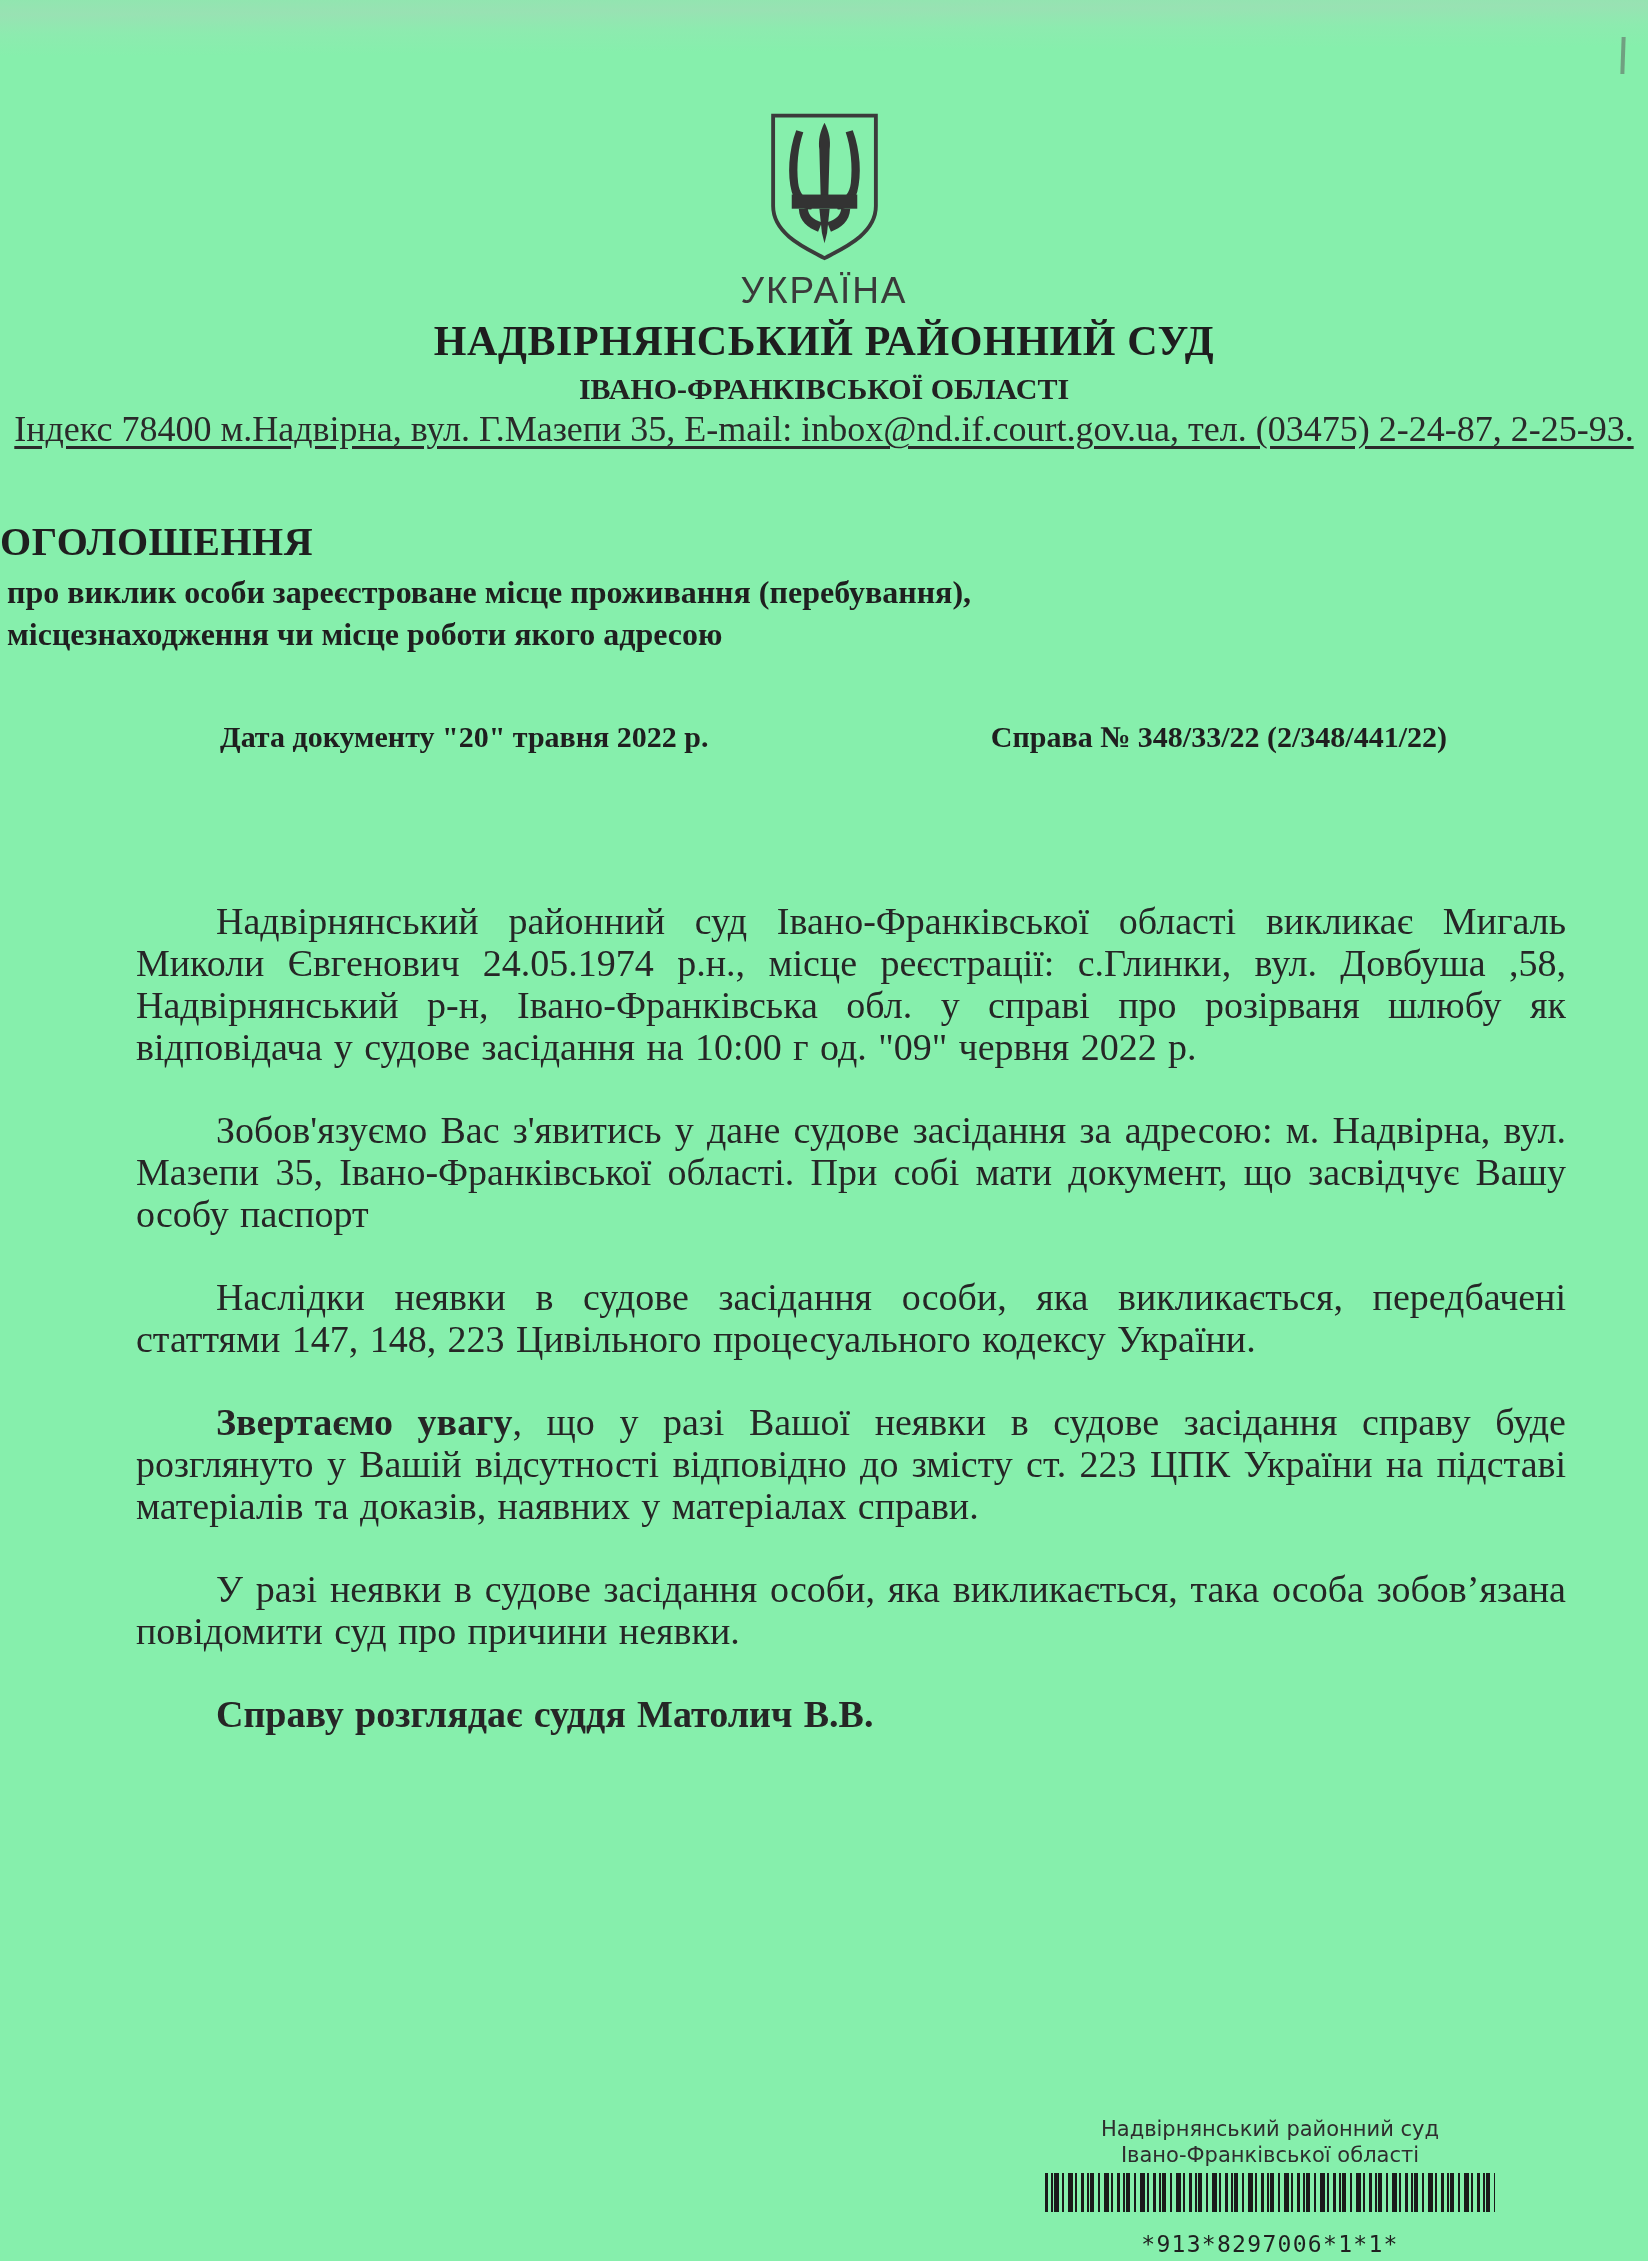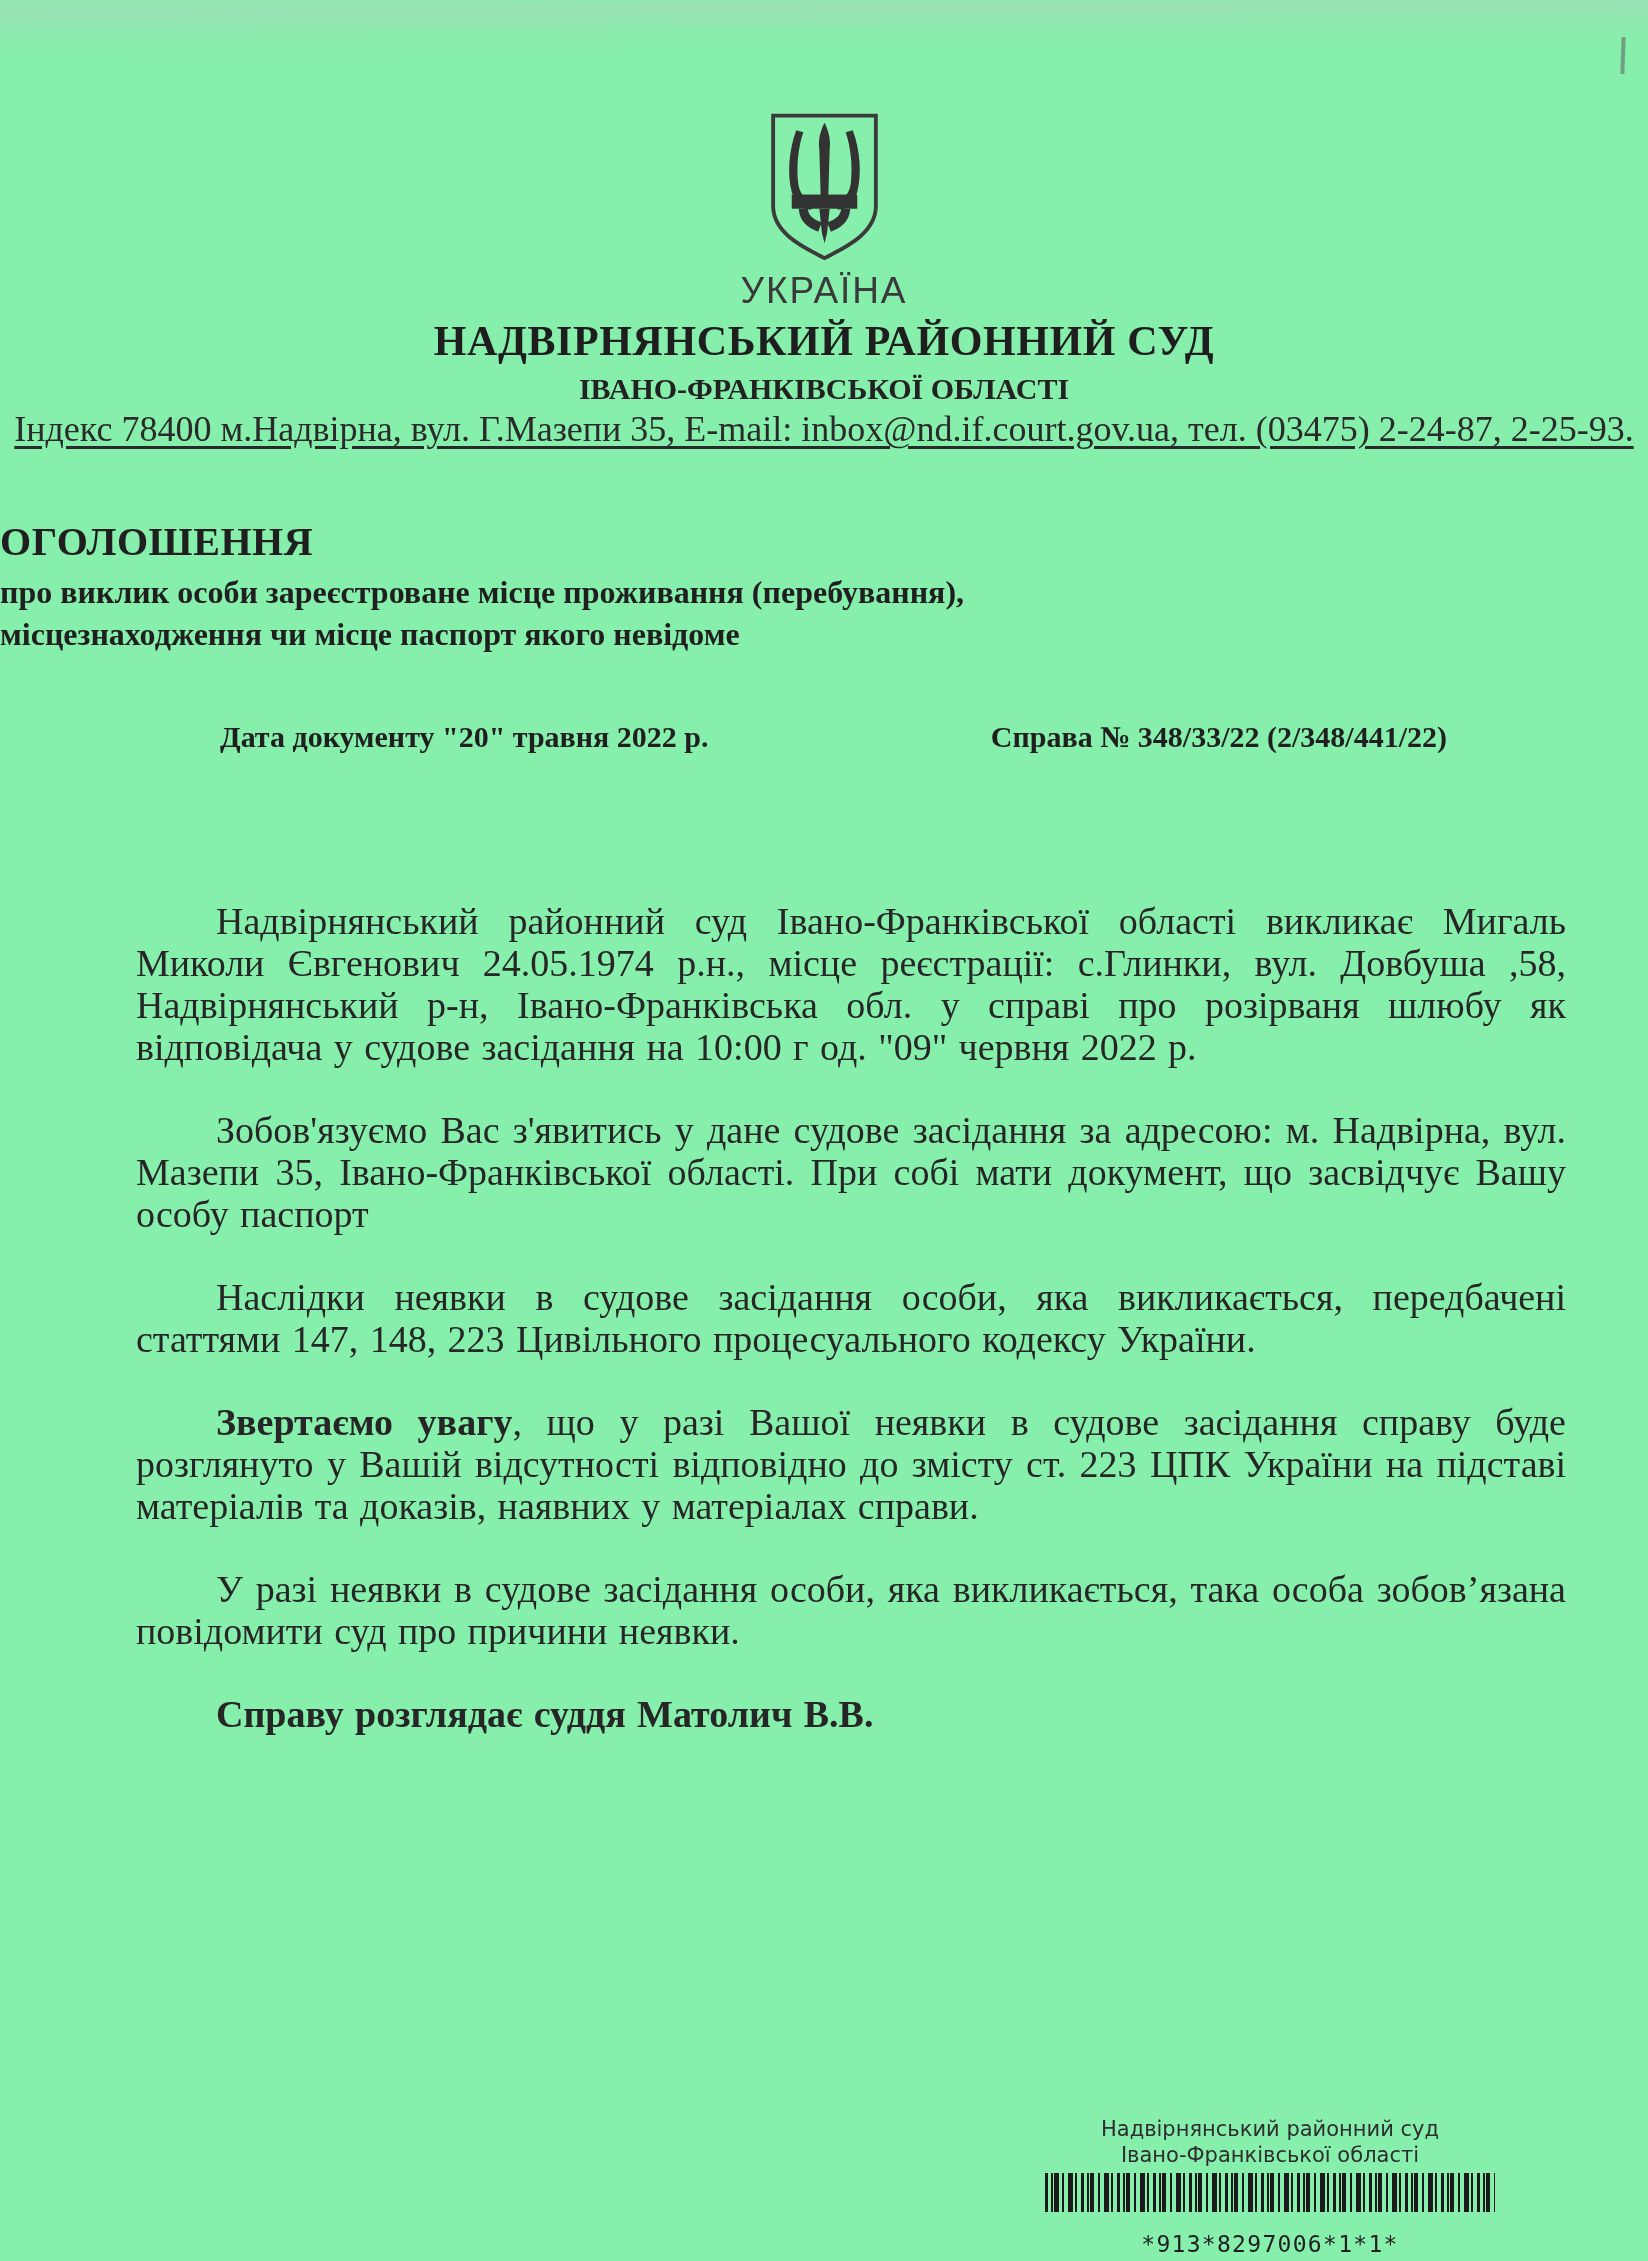--- a/index.html
+++ b/index.html
@@ -42,7 +42,7 @@
   
   .title { text-align: left; margin-top: 72px; color: #1f1f1f; }
   .title h2 { margin: 0; font-size: 40px; line-height: 45px; letter-spacing: 0.6px; }
-  .title .sub { font-size: 32px; line-height: 42px; font-weight: bold; }
+  .title .sub { font-size: 32px; line-height: 42px; font-weight: bold; padding-left: 7px; }
   .title .sub:first-of-type { margin-top: 6.4px; }
   
   .meta {

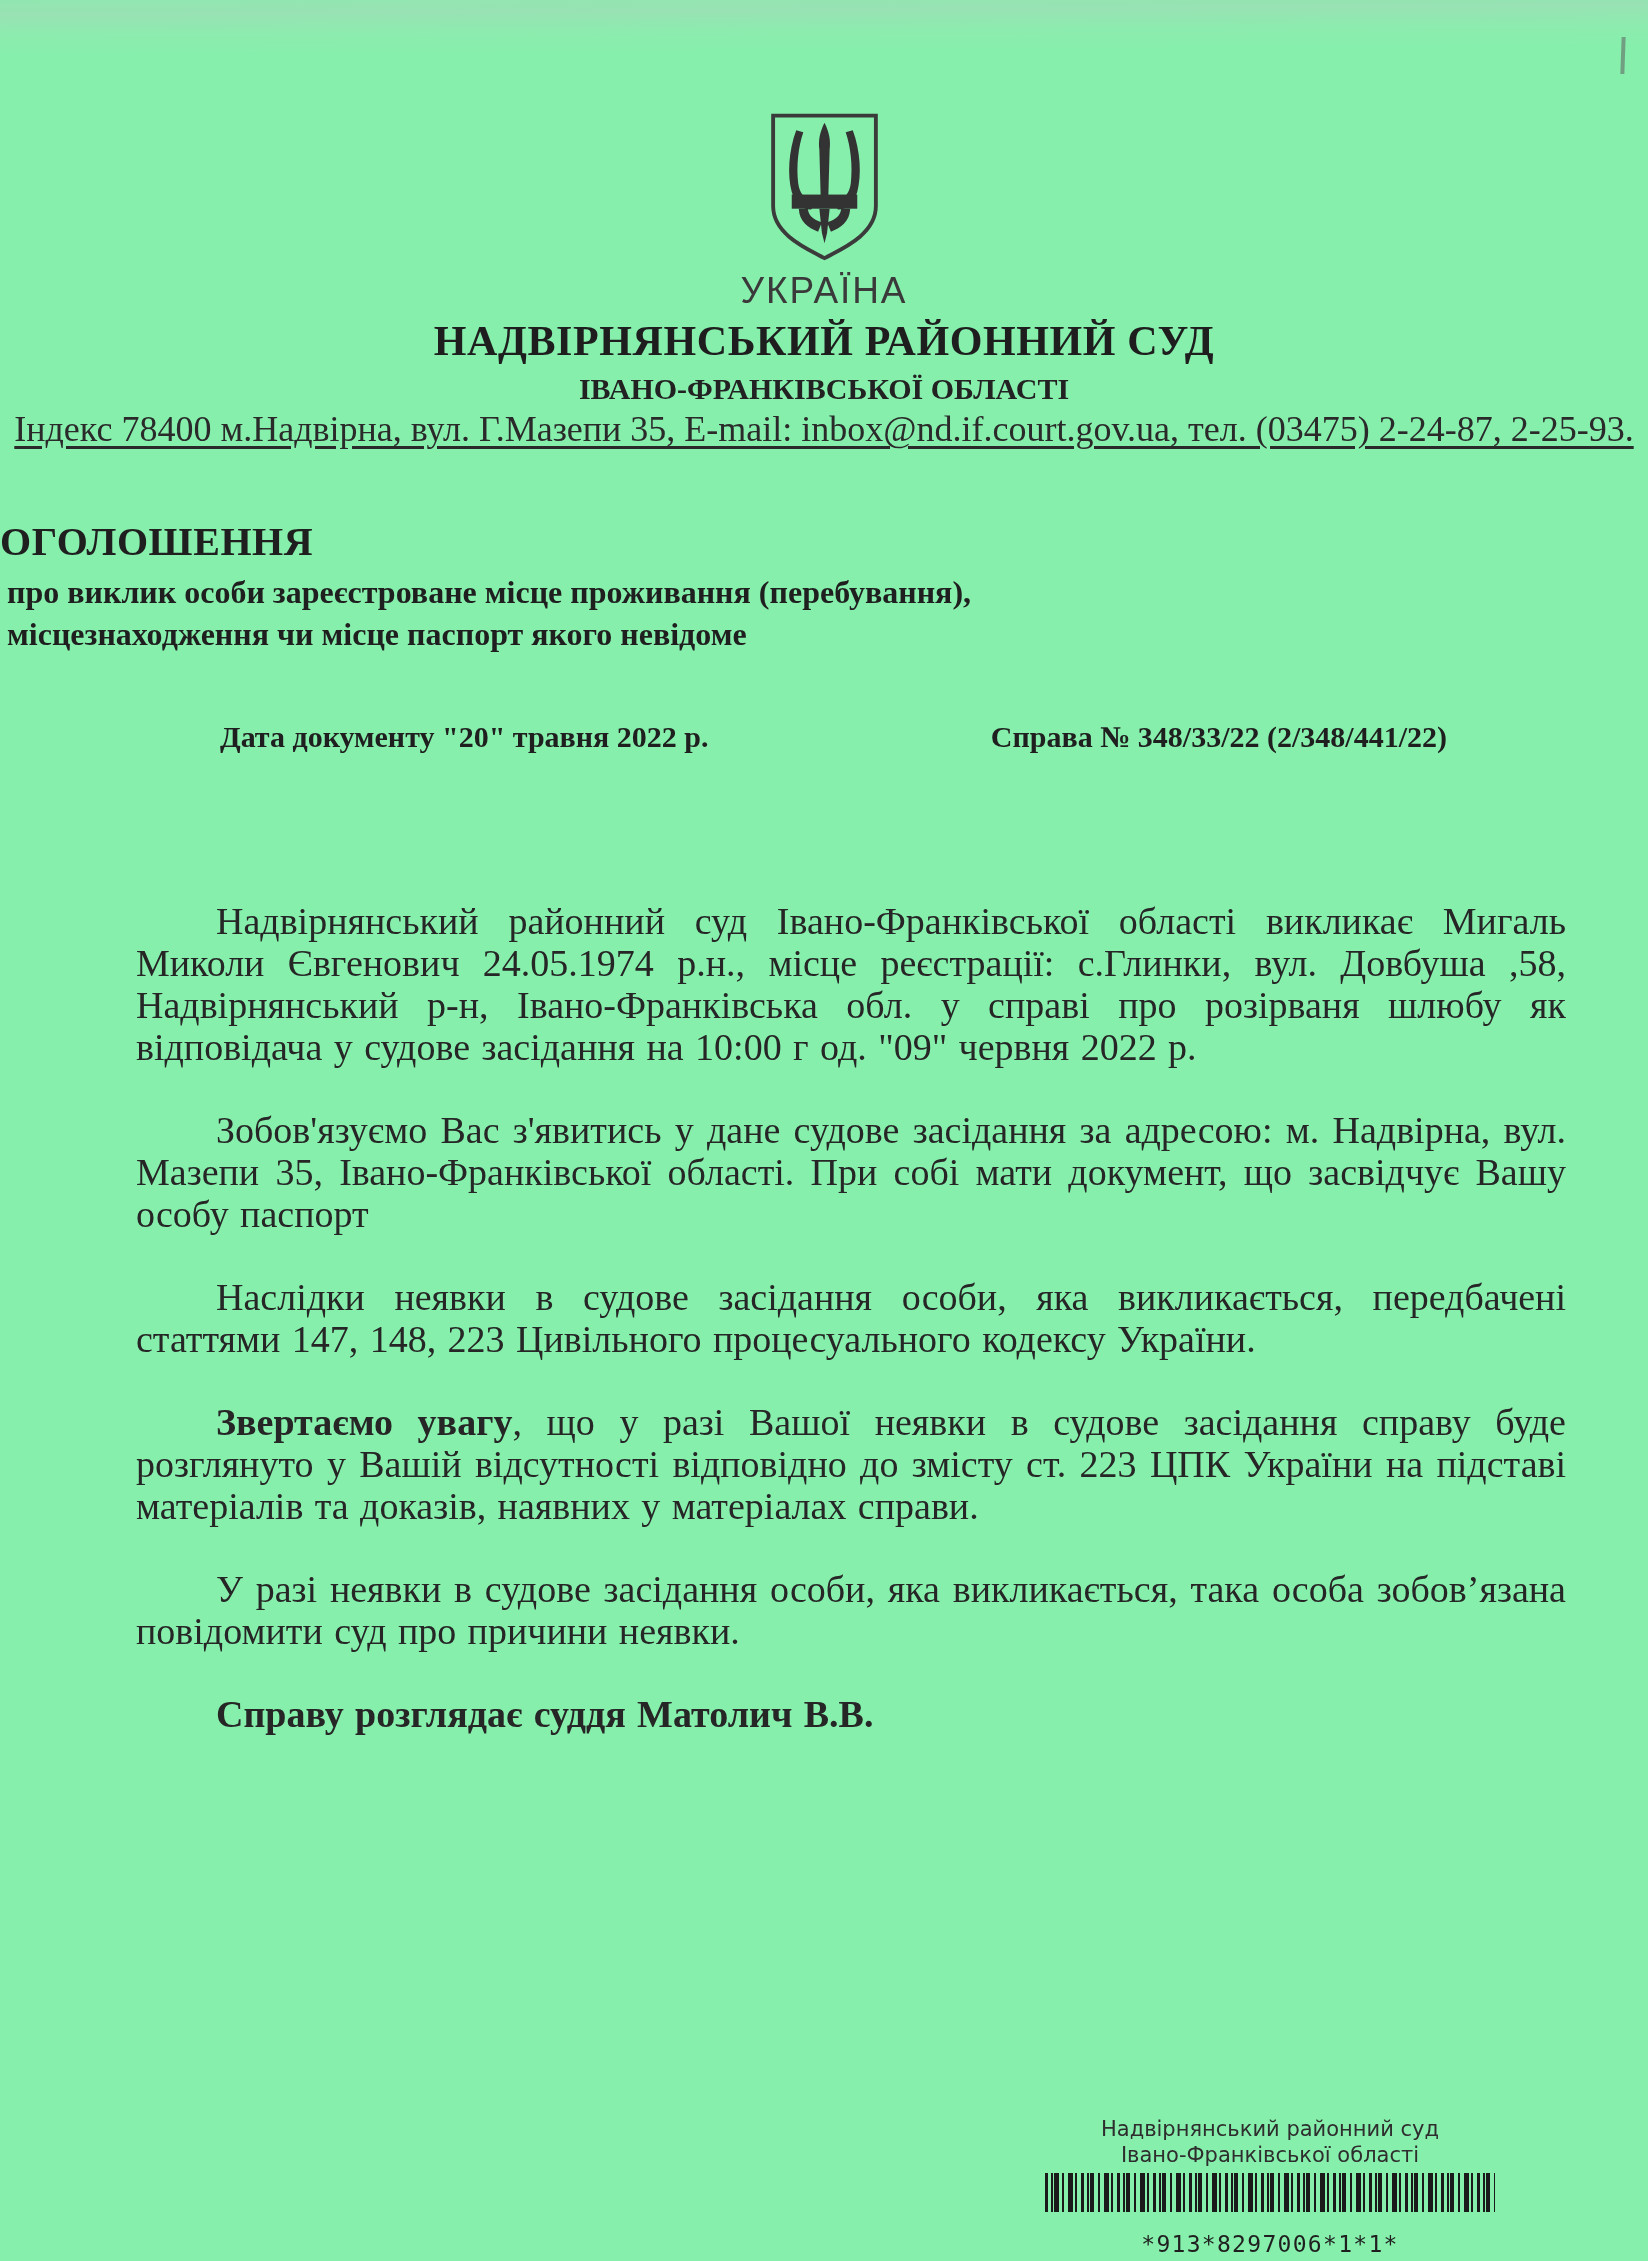--- a/index.html
+++ b/index.html
@@ -114,7 +114,7 @@
   <section class="title">
     <h2>ОГОЛОШЕННЯ</h2>
     <div class="sub">про виклик особи зареєстроване місце проживання (перебування),</div>
-    <div class="sub">місцезнаходження чи місце паспорт якого невідоме</div>
+    <div class="sub">місцезнаходження чи місце роботи якого адресою</div>
   </section>
 
   <div class="meta">

